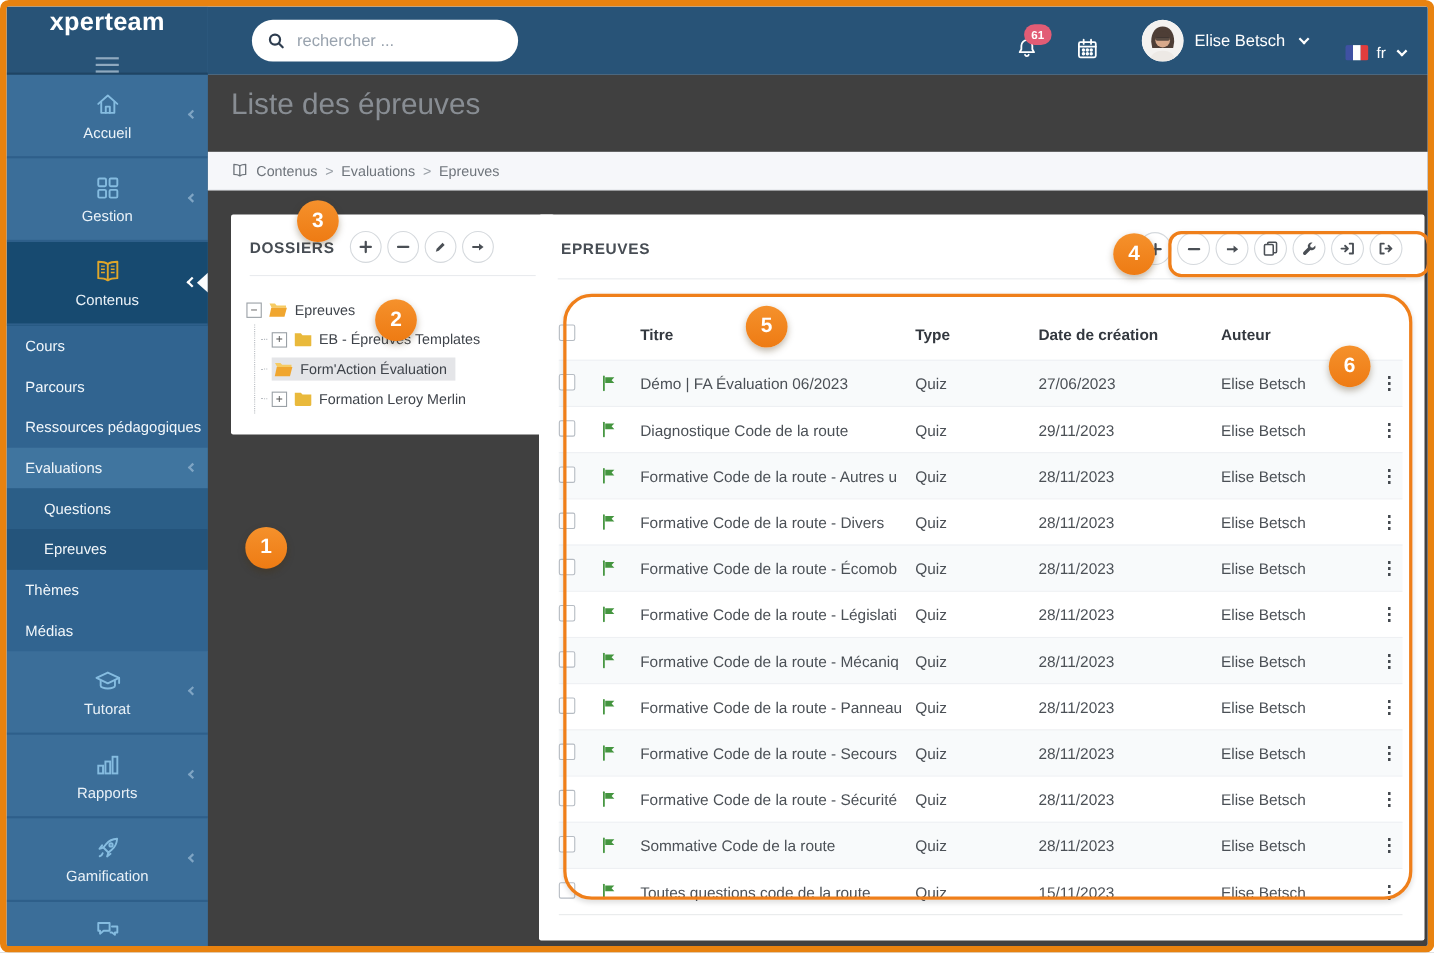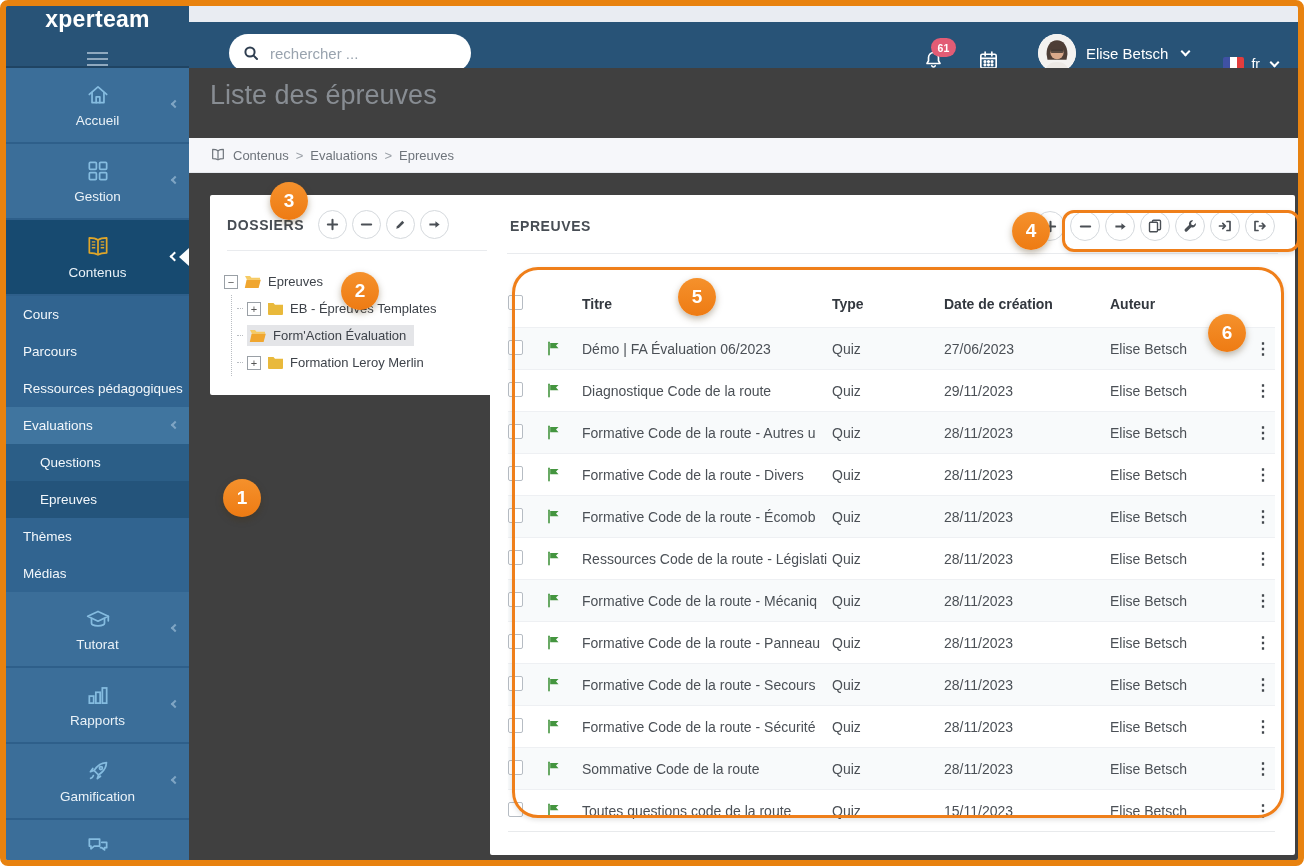--- a/index.html
+++ b/index.html
@@ -41,7 +41,7 @@
   .nav-item.partial { height:44px; border-bottom:none; justify-content:flex-start; padding-top:12px; }
 
   
-  .topbar { position:absolute; left:183px; top:16px; right:0; height:62px; background:#285377;
+  .topbar { position:absolute; left:183px; top:0; right:0; height:62px; background:#285377;
     display:flex; align-items:center; }
   .search-pill { position:relative; margin-left:40px; width:242px; height:38px; background:#fff;
     border-radius:19px; display:flex; align-items:center; padding:0 14px; gap:9px; }

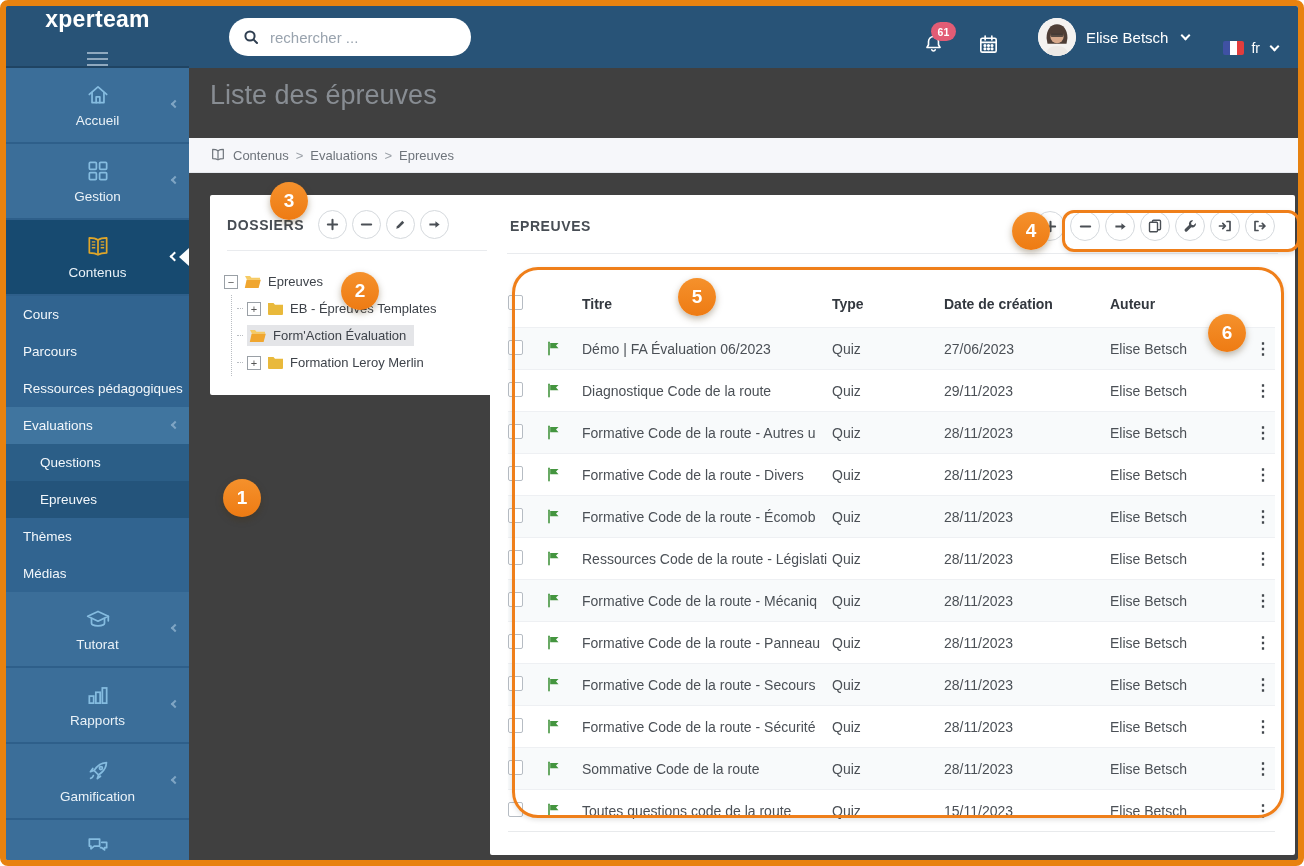--- a/index.html
+++ b/index.html
@@ -543,7 +543,7 @@
                   <path d="M4.2 2h8.3L10 4.6l2.5 2.6H4.2z" fill="#44953F"></path>
                 </svg>
     </span>
-    <span class="cell-title">Ressources Code de la route - Législati</span>
+    <span class="cell-title">Formative Code de la route - Législati</span>
     <span>Quiz</span>
     <span>28/11/2023</span>
     <span>Elise Betsch</span>

